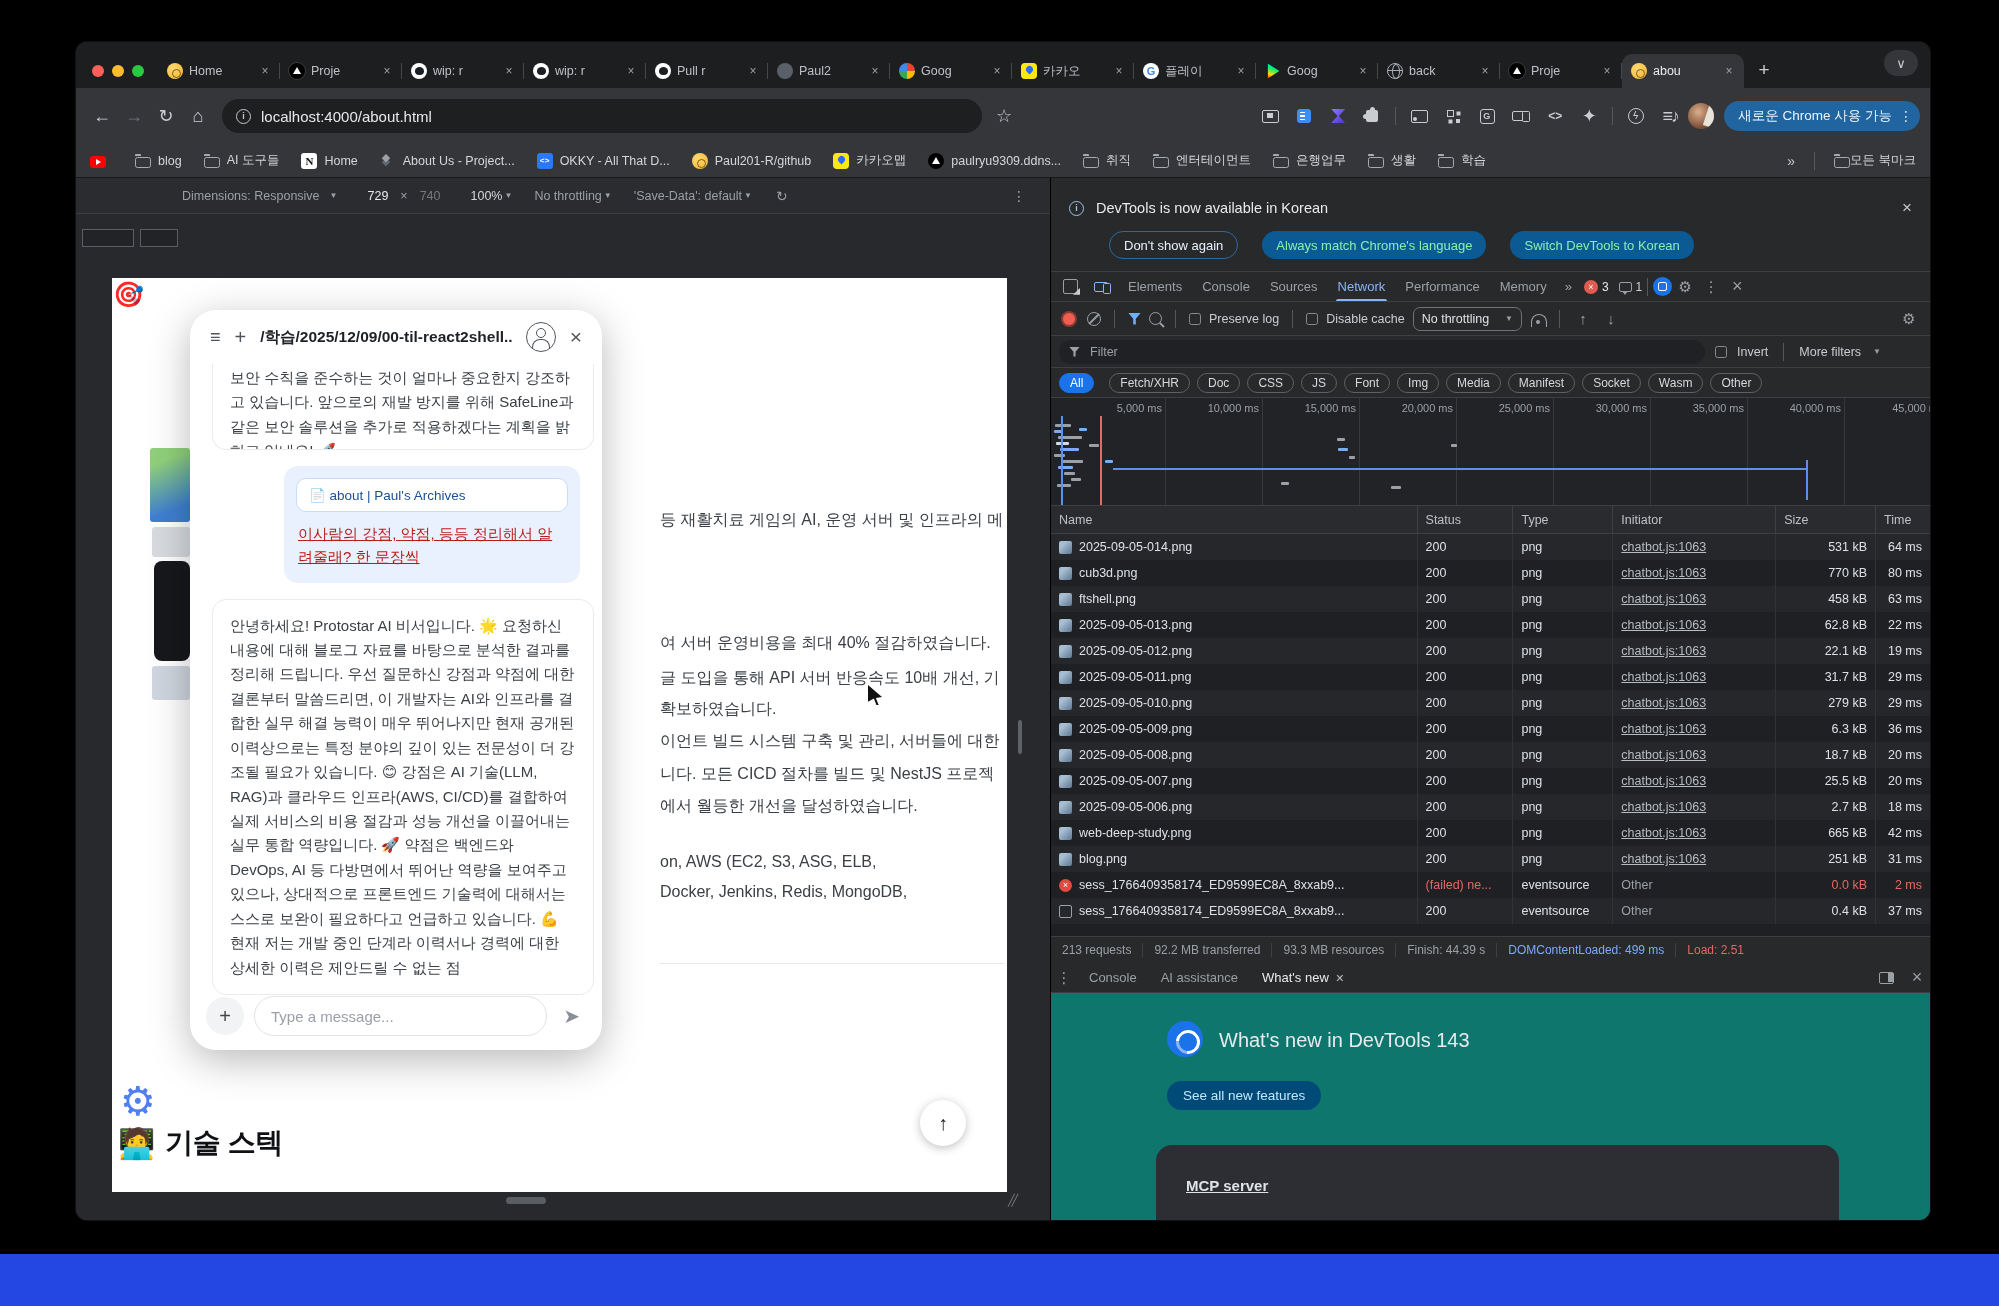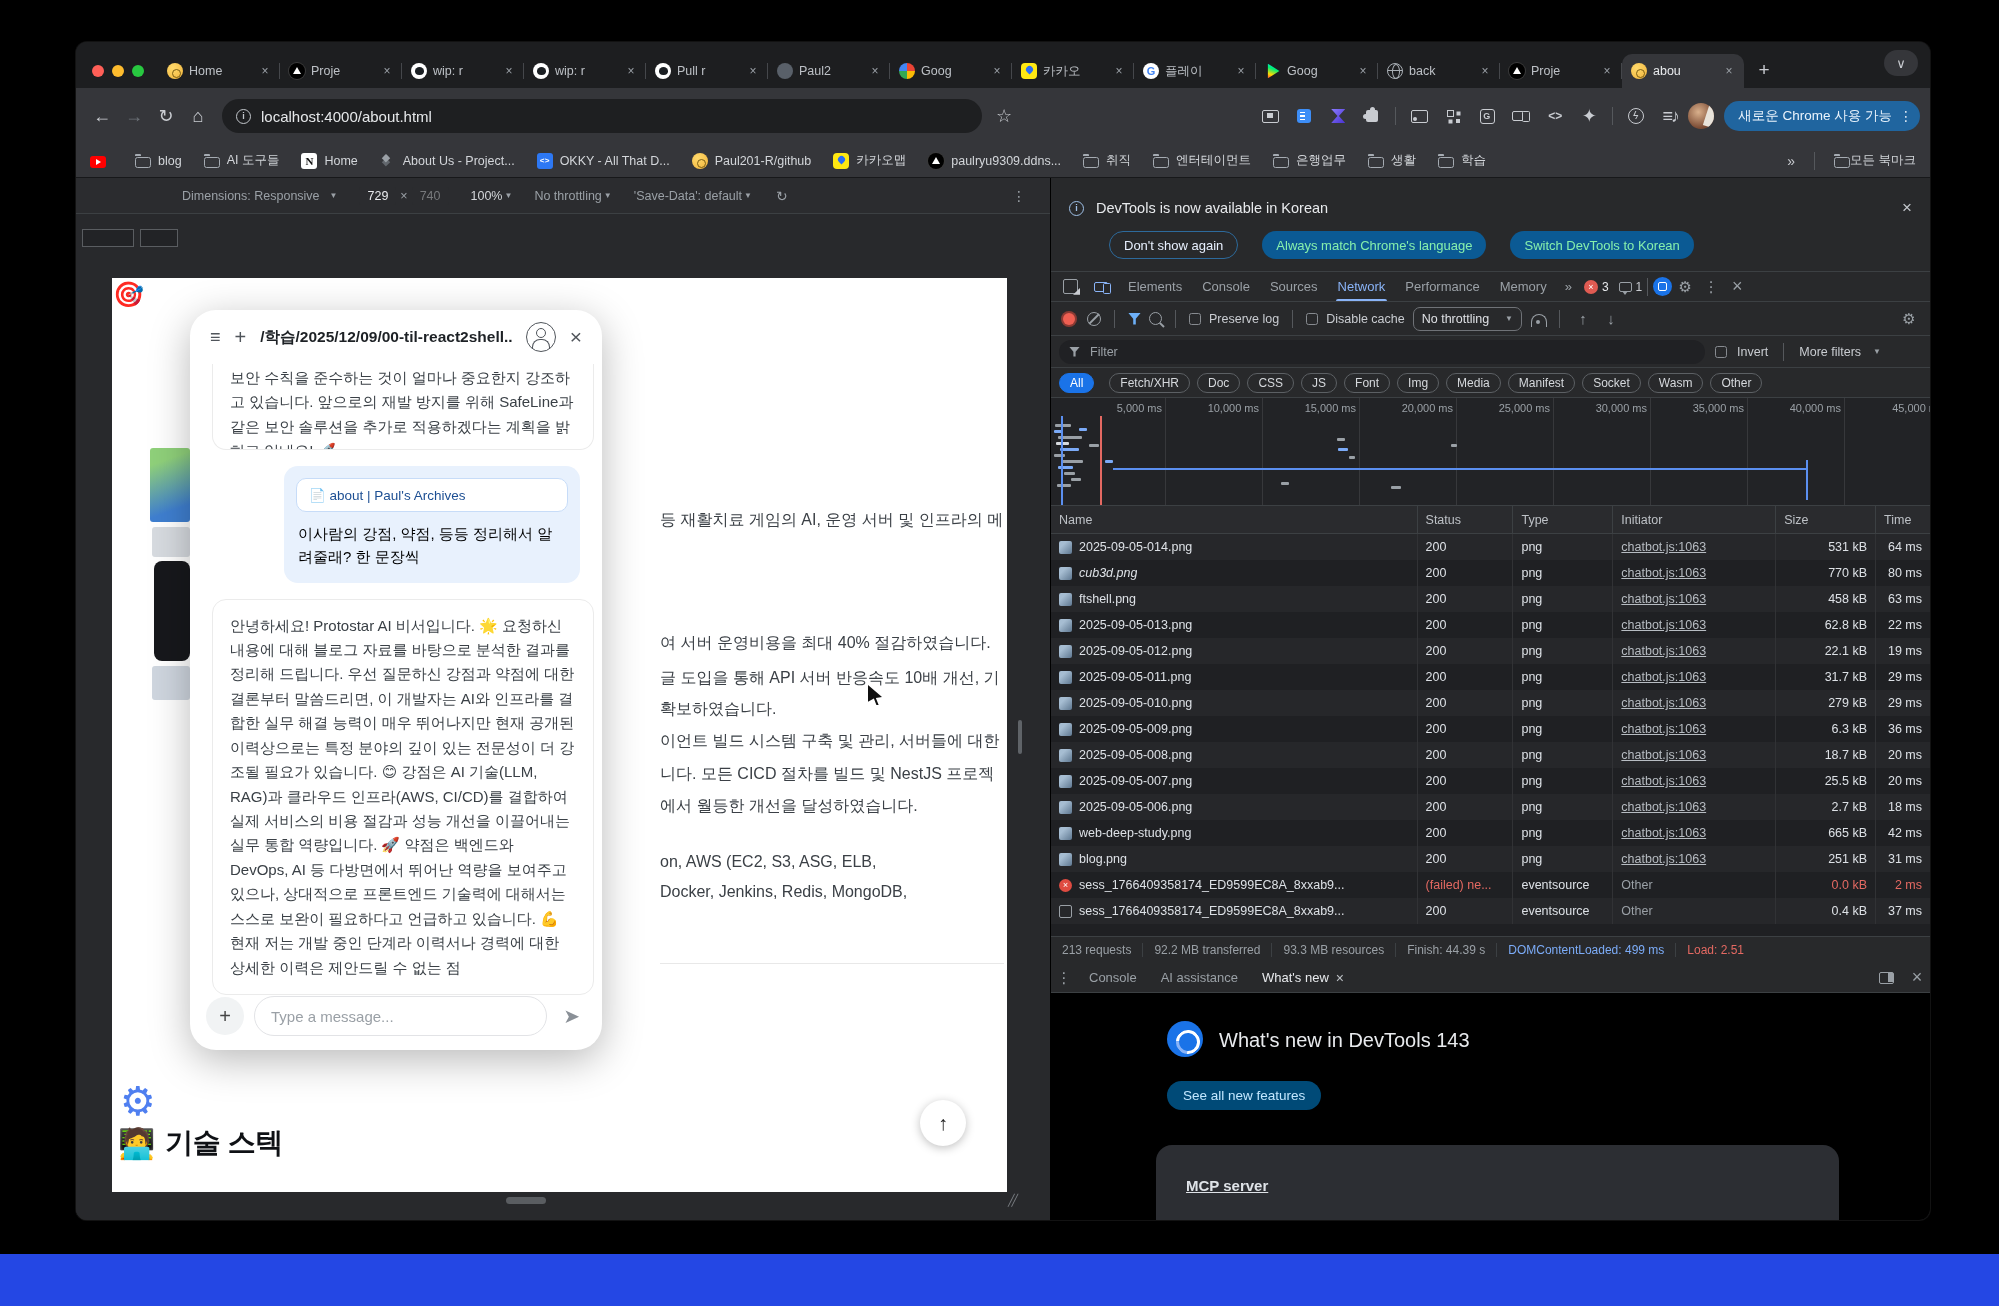--- a/index.html
+++ b/index.html
@@ -164,7 +164,7 @@
   #user-block{margin:16px 0 0 auto;width:296px;background:#e8f1fd;border-radius:14px;padding:12px;}
   #quote-chip{background:#fff;border:1px solid #c7dcf8;border-radius:10px;padding:8px 12px;font-size:13.5px;color:#1d4f93;
     white-space:nowrap;overflow:hidden;margin-bottom:10px;}
-  #user-msg{color:#000000;font-size:15px;font-weight:500;line-height:1.55;padding:0 2px 2px;}
+  #user-msg{color:#b91c1c;font-size:15px;font-weight:500;line-height:1.55;padding:0 2px 2px;text-decoration:underline;}
   #bubble-main{margin-top:16px;}
   #chat-input-row{position:absolute;left:16px;right:16px;bottom:14px;display:flex;align-items:center;gap:10px;}
   #chat-plus{width:38px;height:38px;border-radius:50%;background:#f1f3f4;color:#444;font-size:20px;border:none;

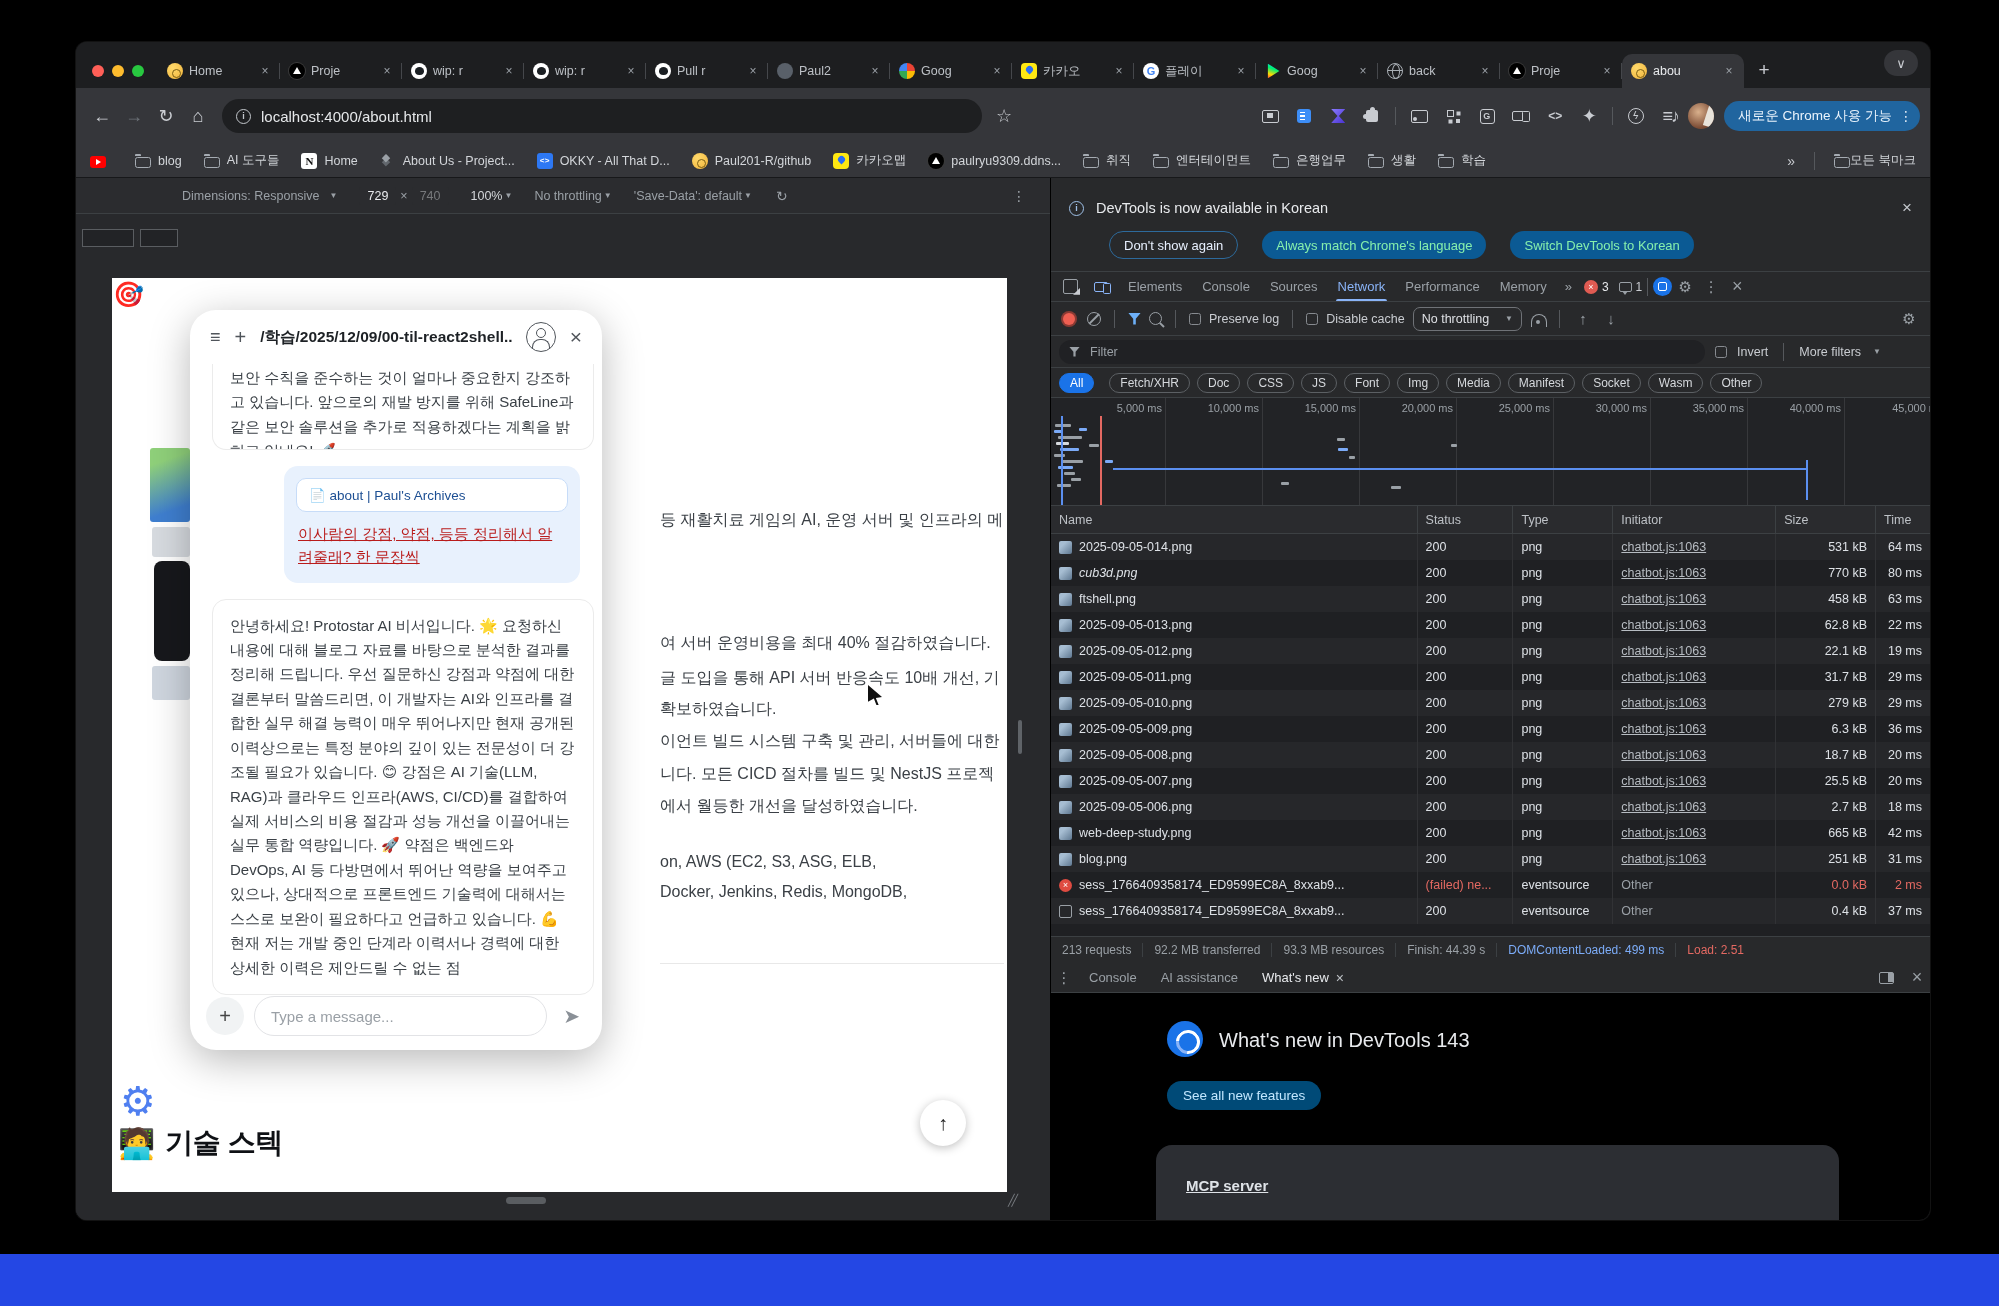--- a/index.html
+++ b/index.html
@@ -755,7 +755,7 @@
             <div class="net-row" data-icon="image">
             <span class="cw0">
                 <i class="fic"></i>
-                <span style="overflow:hidden;font-style:italic;">cub3d.png</span>
+                <span style="overflow:hidden;">cub3d.png</span>
               </span>
             <span class="cw1 c-status">200</span>
             <span class="cw2">png</span>

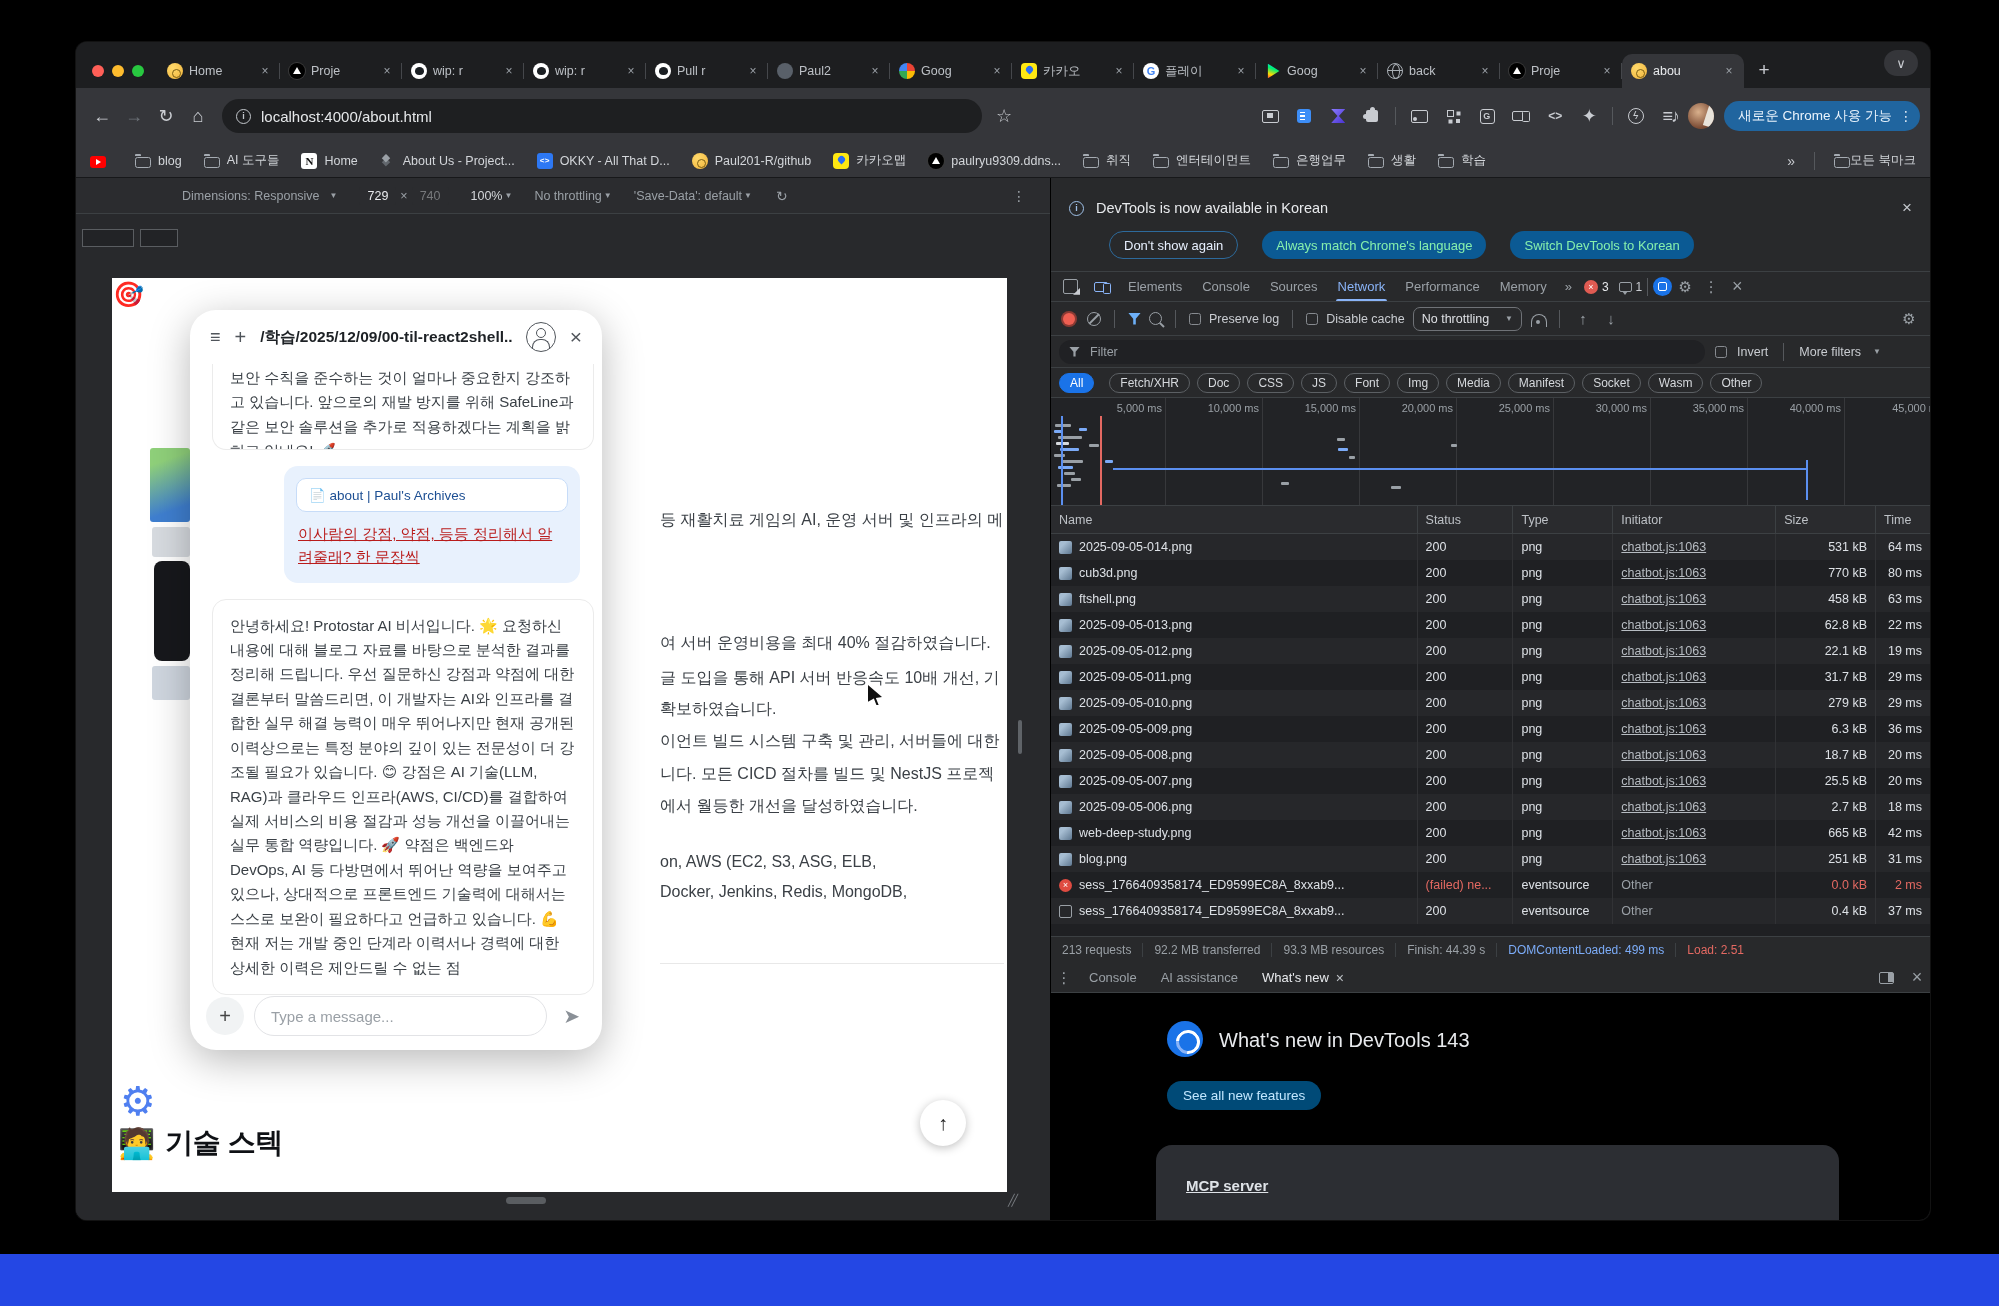--- a/index.html
+++ b/index.html
@@ -286,7 +286,7 @@
   .ic-panel{width:15px;height:12px;border:1.6px solid #9aa0a6;border-radius:2px;position:relative;margin-right:10px;}
   .ic-panel::after{content:"";position:absolute;right:0;top:0;width:5px;height:9px;background:#9aa0a6;}
 
-  #drawer-content{flex:1;background:#000000;position:relative;overflow:hidden;}
+  #drawer-content{flex:1;background:#0f766e;position:relative;overflow:hidden;}
   #dw-logo{position:absolute;left:116px;top:28px;width:36px;height:36px;border-radius:50%;background:#1a73e8;}
   #dw-logo::after{content:"";position:absolute;left:9px;top:9px;width:18px;height:18px;border:3.5px solid #fff;border-radius:50%;border-left-color:#8ab4f8;transform:rotate(-40deg);}
   #dw-title{position:absolute;left:168px;top:36px;color:#e8eaed;font-size:20px;}

